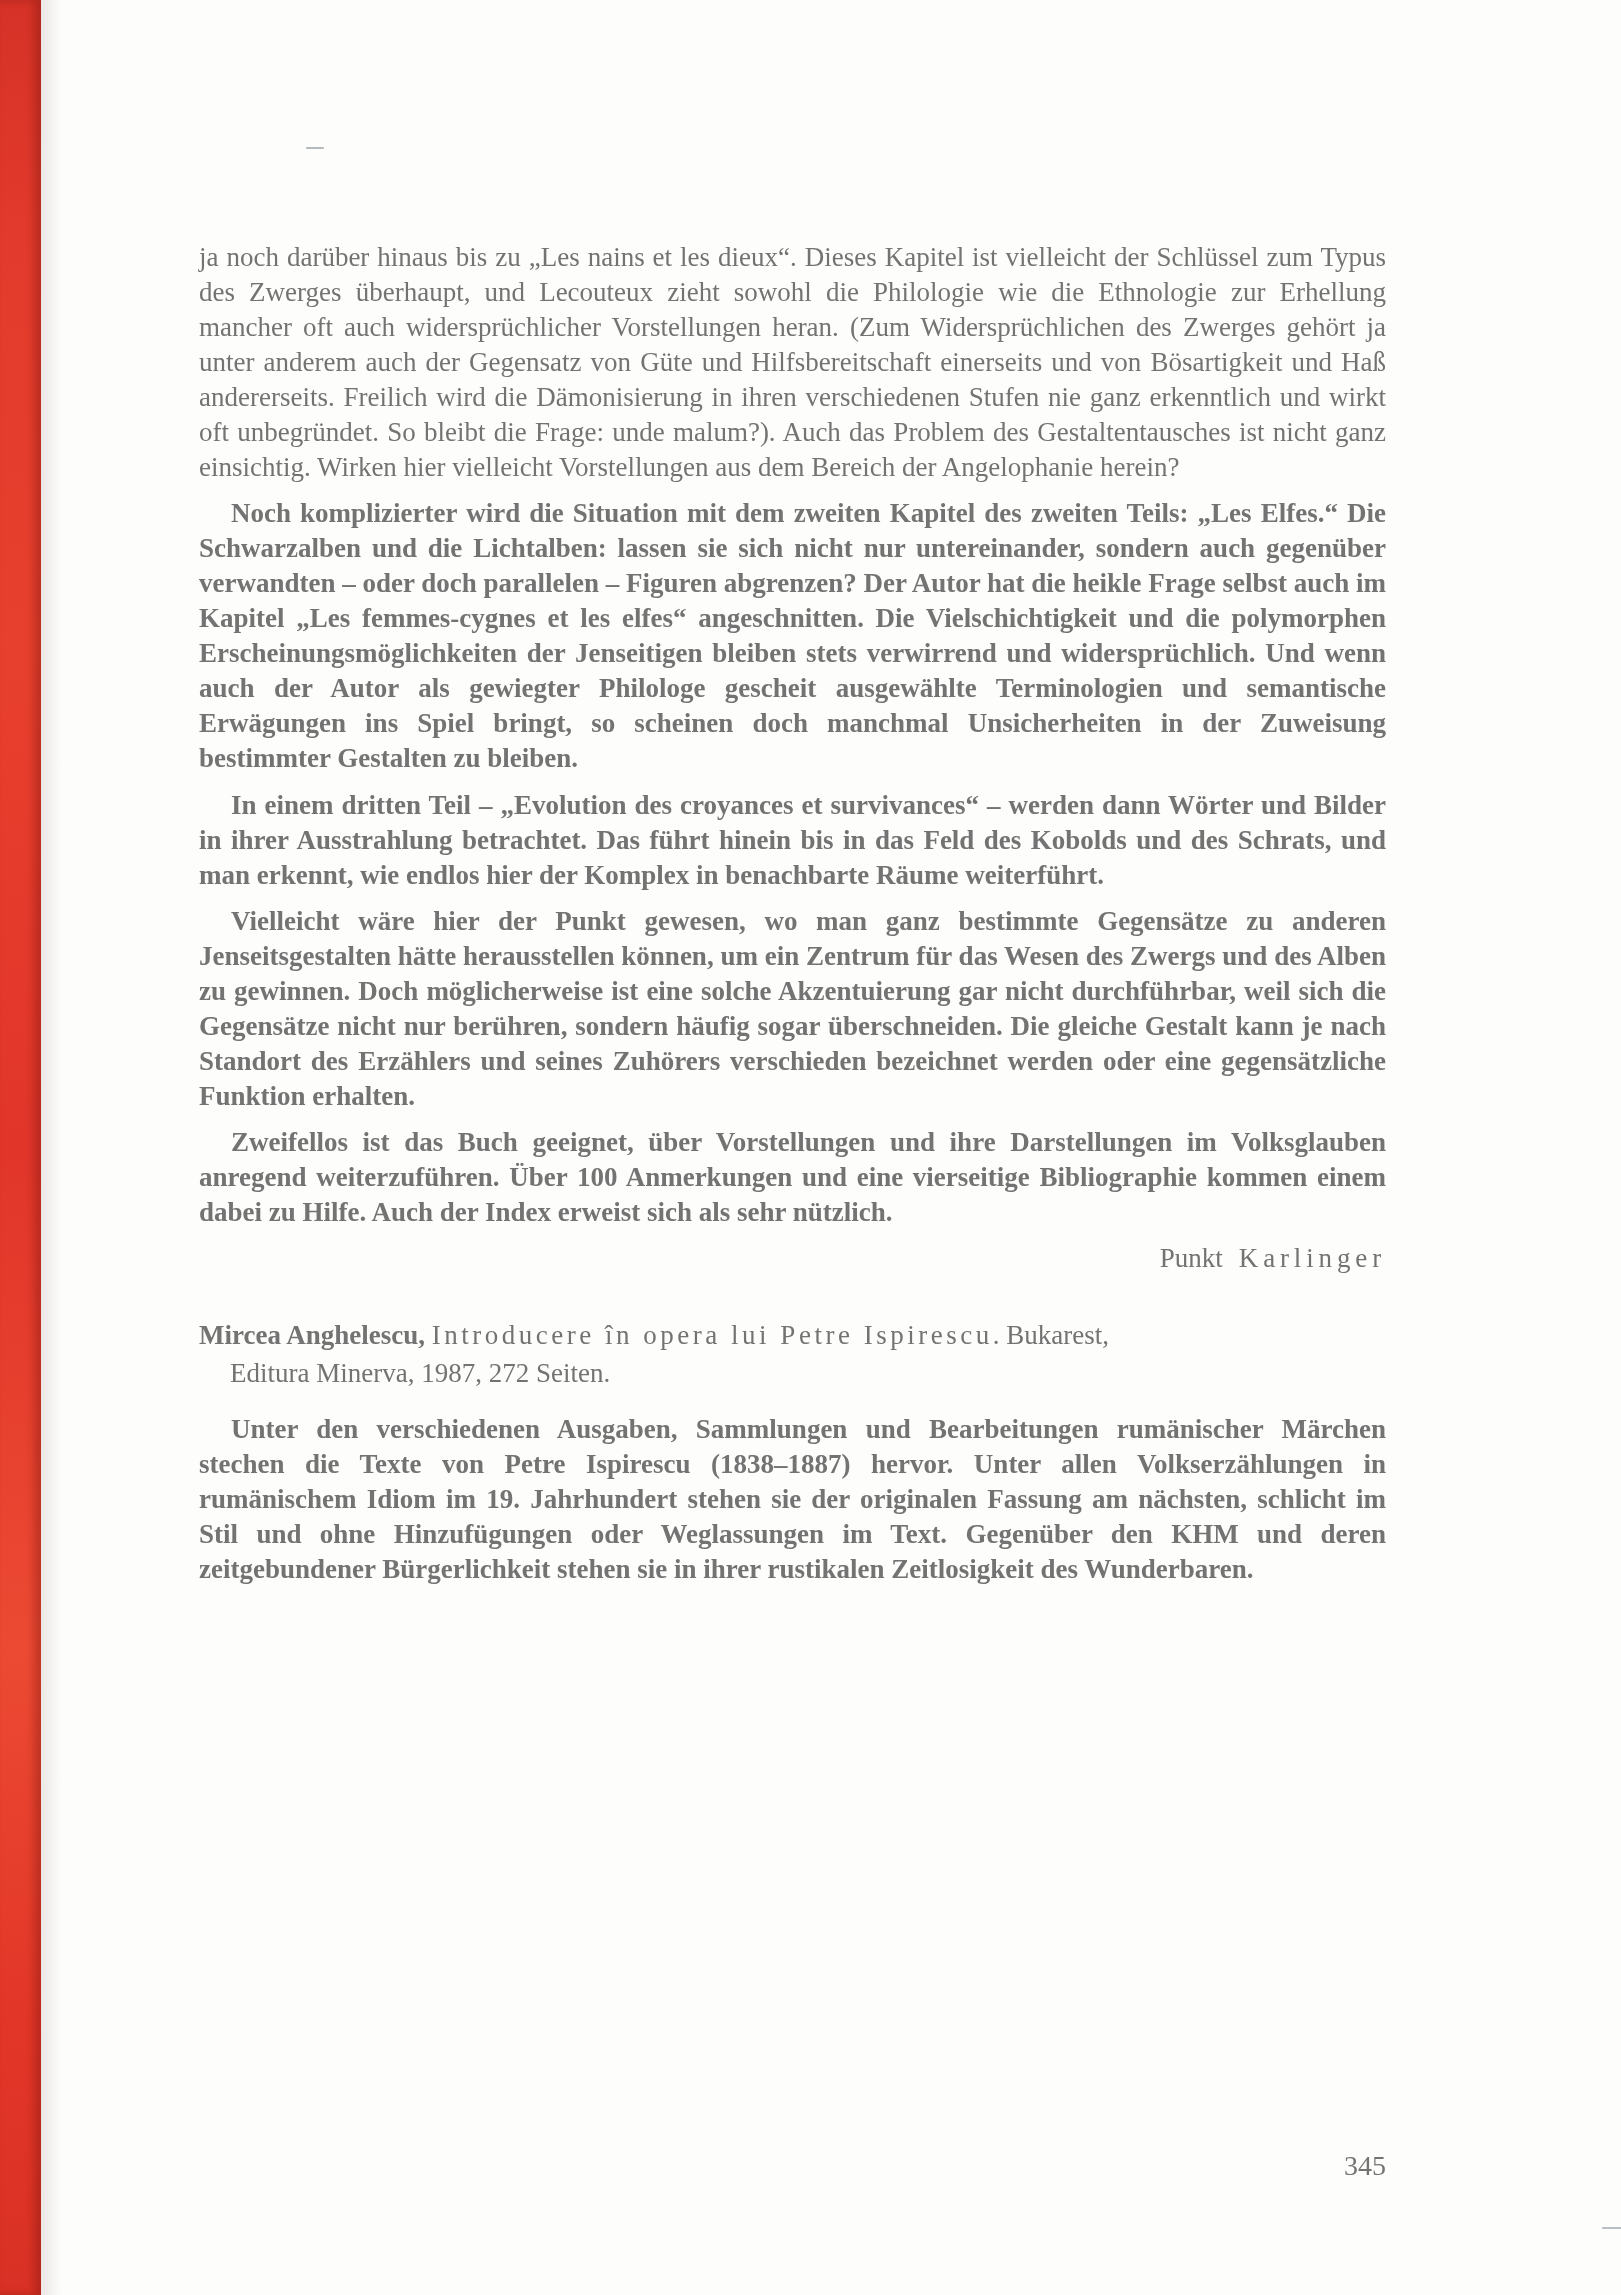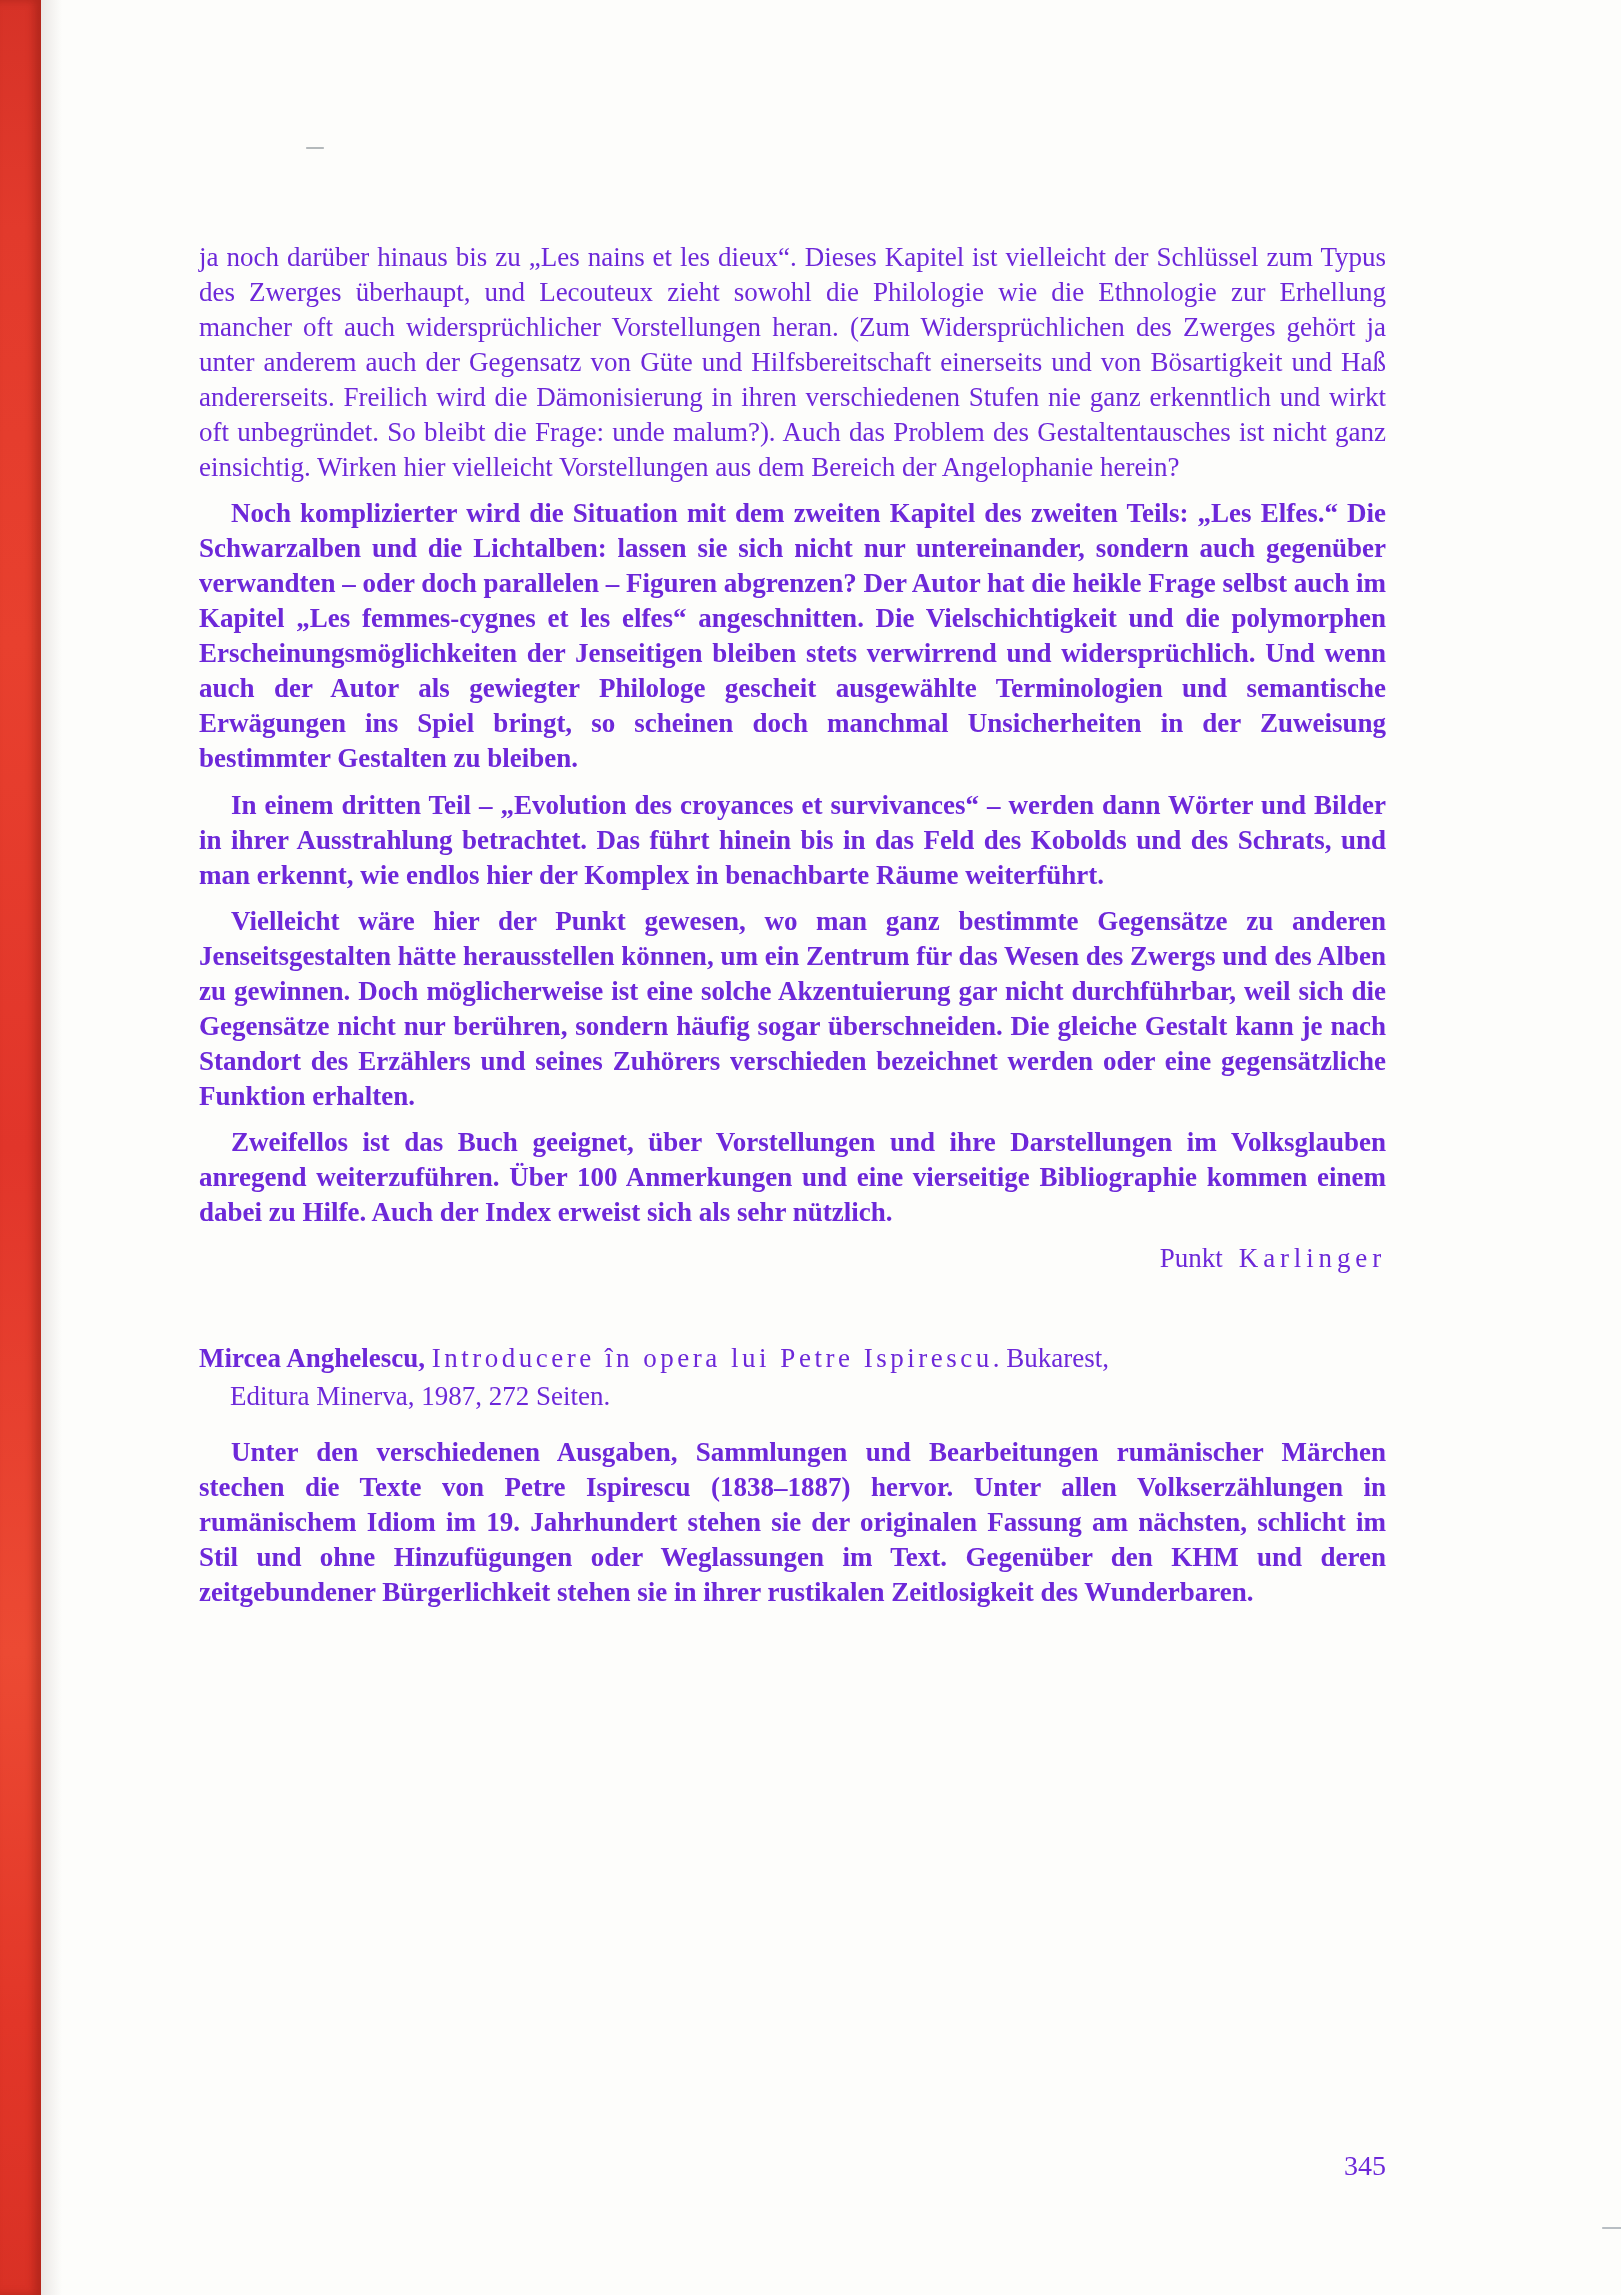--- a/index.html
+++ b/index.html
@@ -11,7 +11,7 @@
     height: 2295px;
     background: #fdfdfb;
     font-family: "Liberation Serif", "DejaVu Serif", serif;
-    color: #6d28d9;
+    color: #737373;
     overflow: hidden;
   }
 

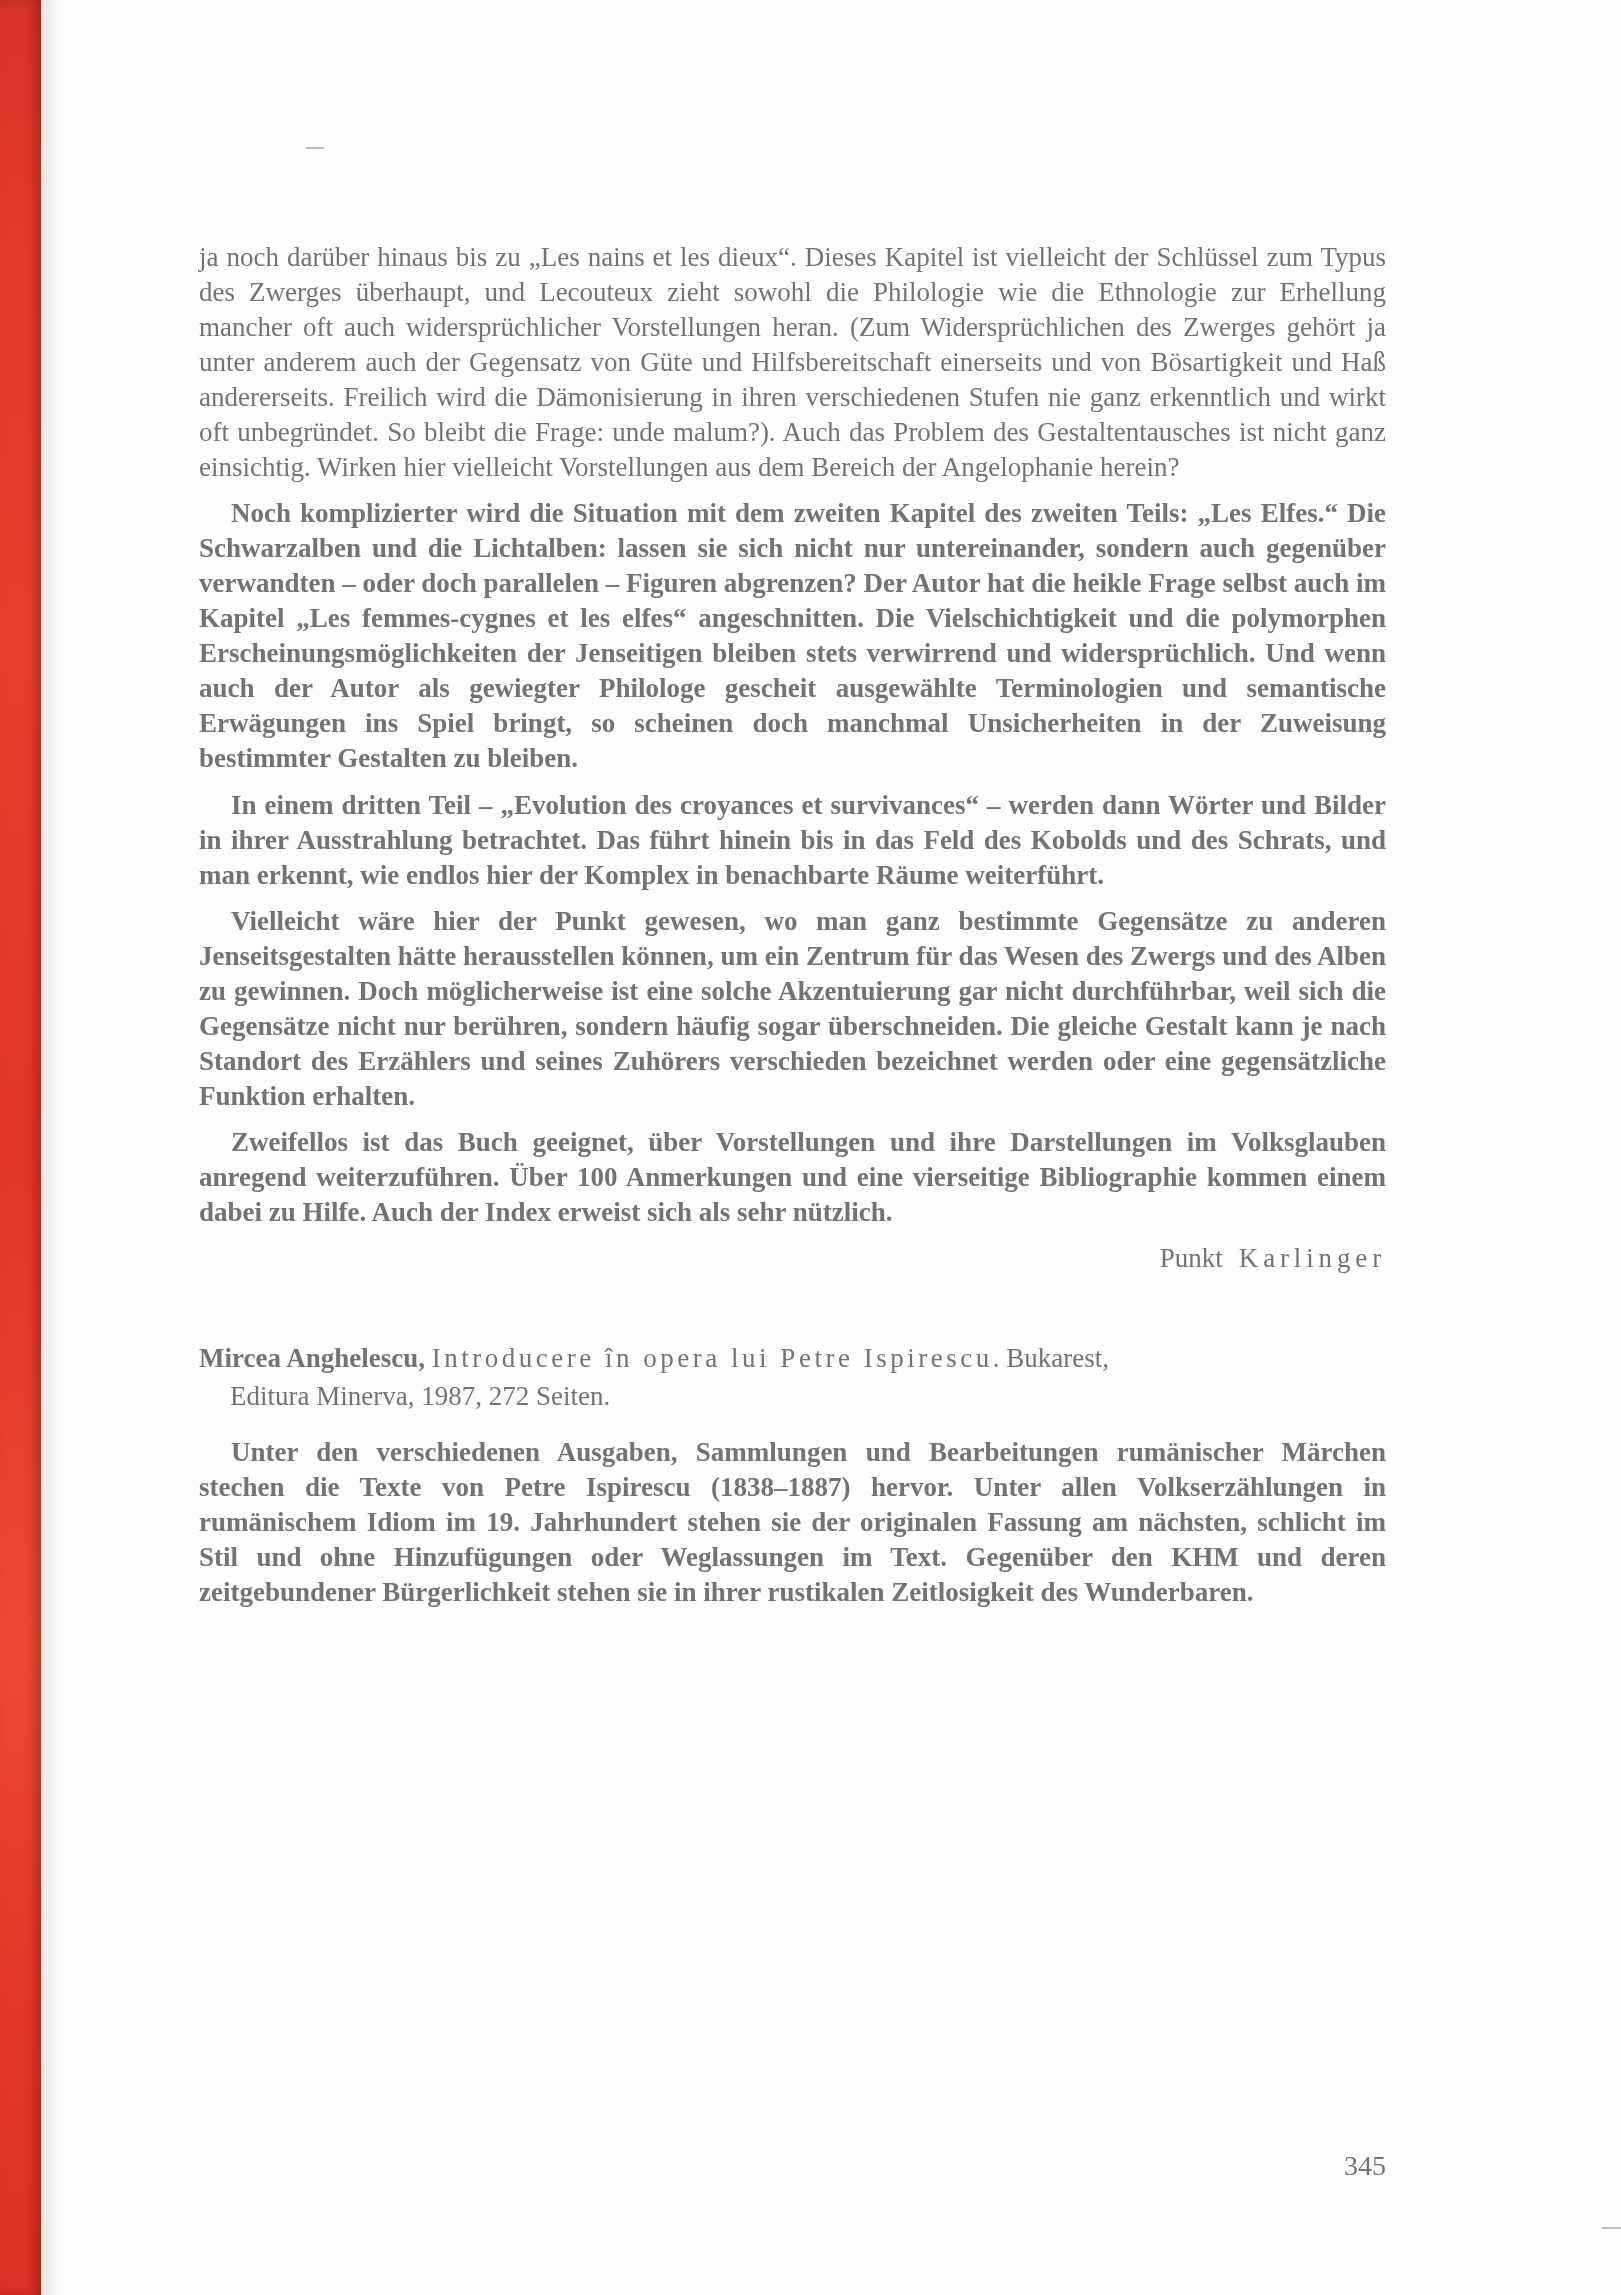--- a/index.html
+++ b/index.html
@@ -65,7 +65,7 @@
   .review-heading {
     font-size: 27px;
     line-height: 38px;
-    margin-top: 63px;
+    margin-top: 40px;
     margin-bottom: 19.5px;
     padding-left: 31px;
     text-indent: -31px;

